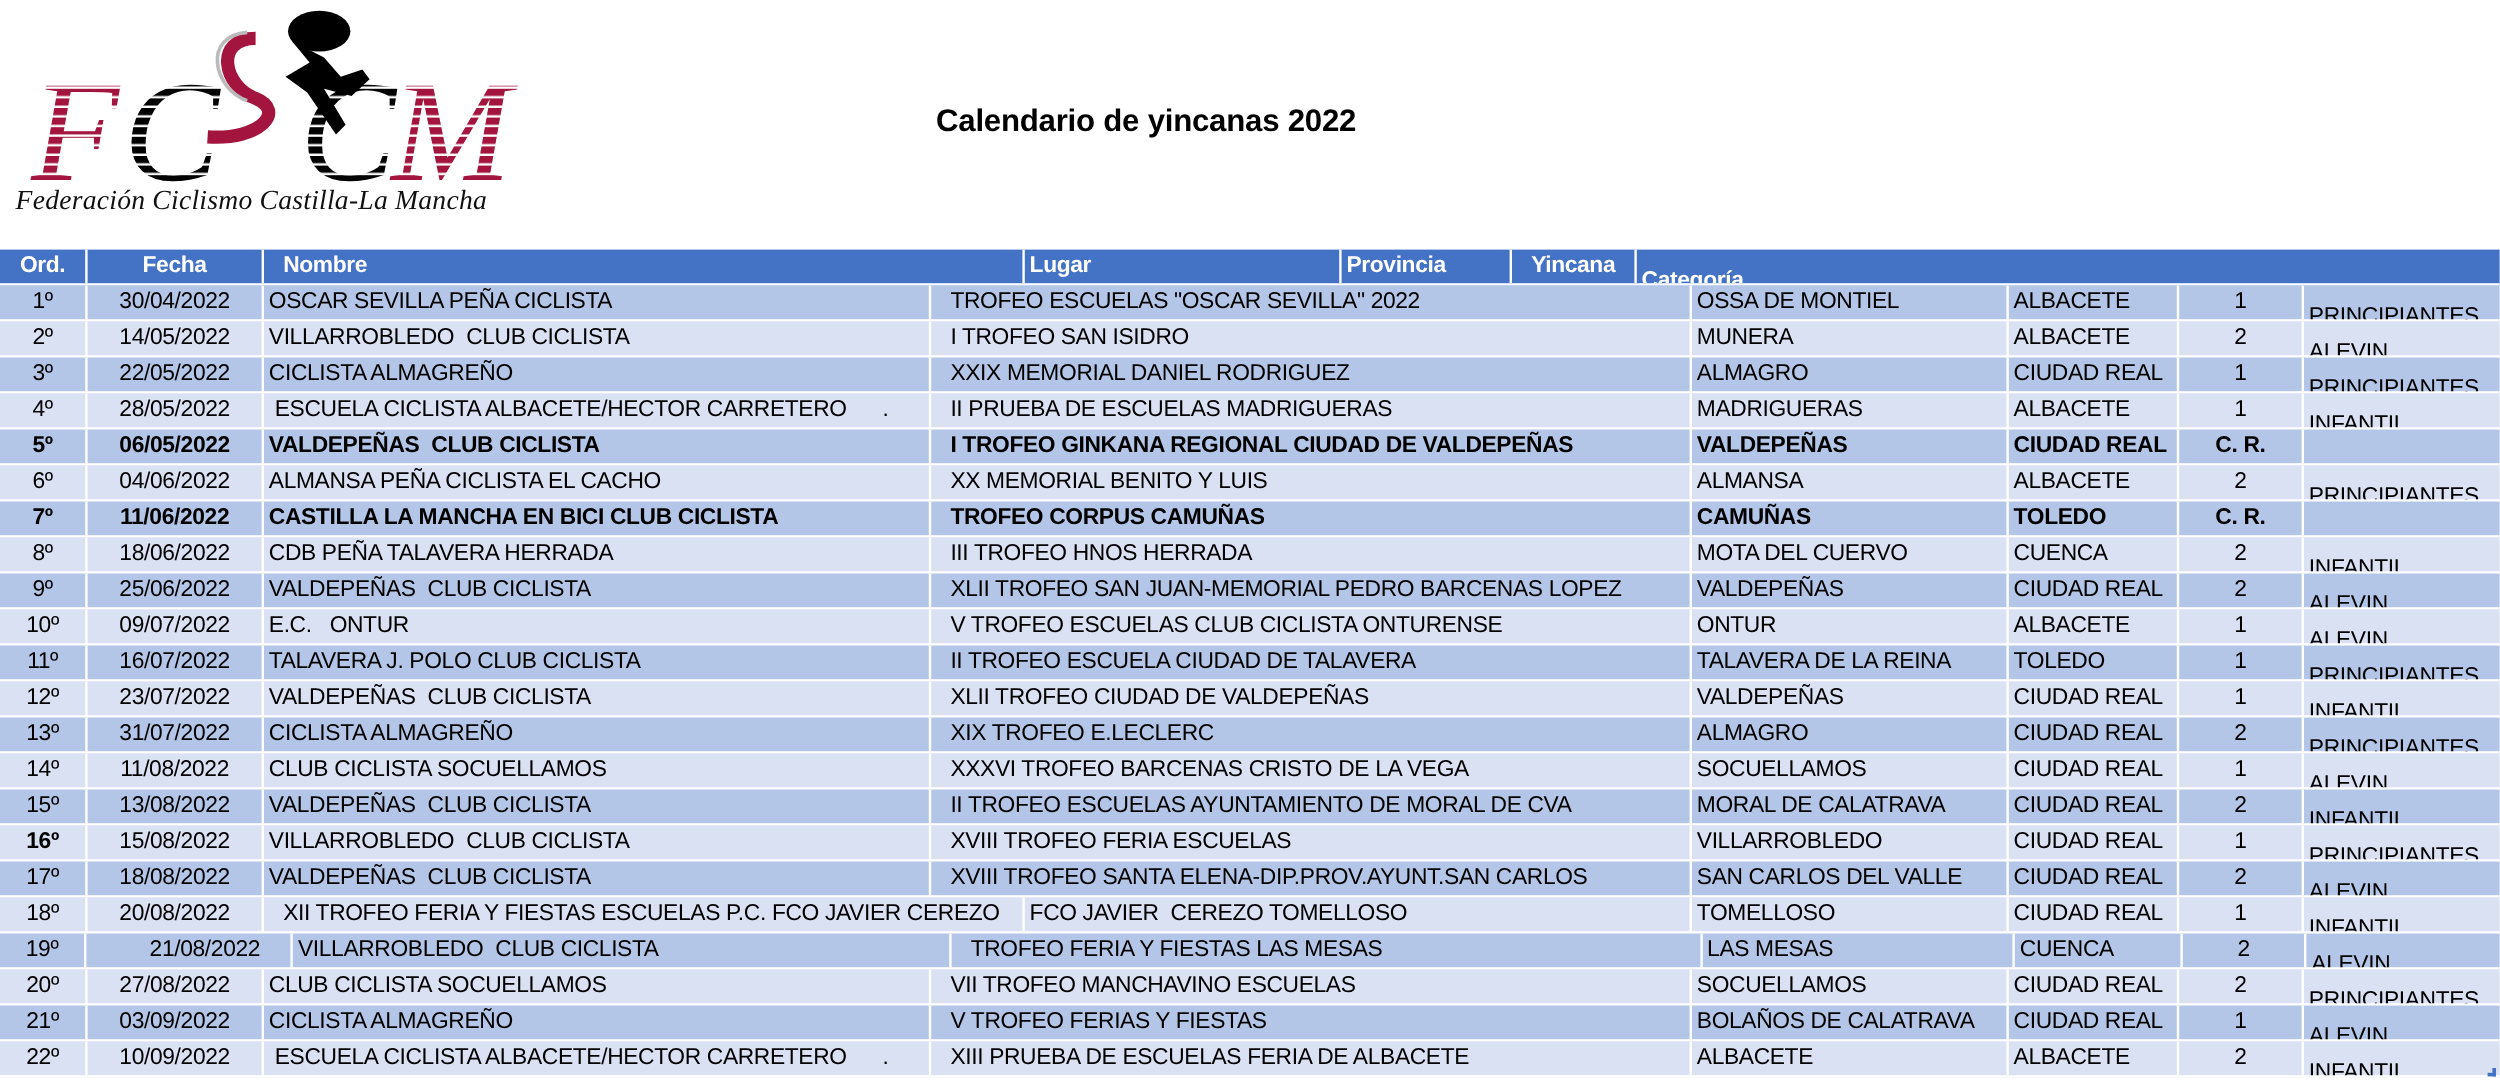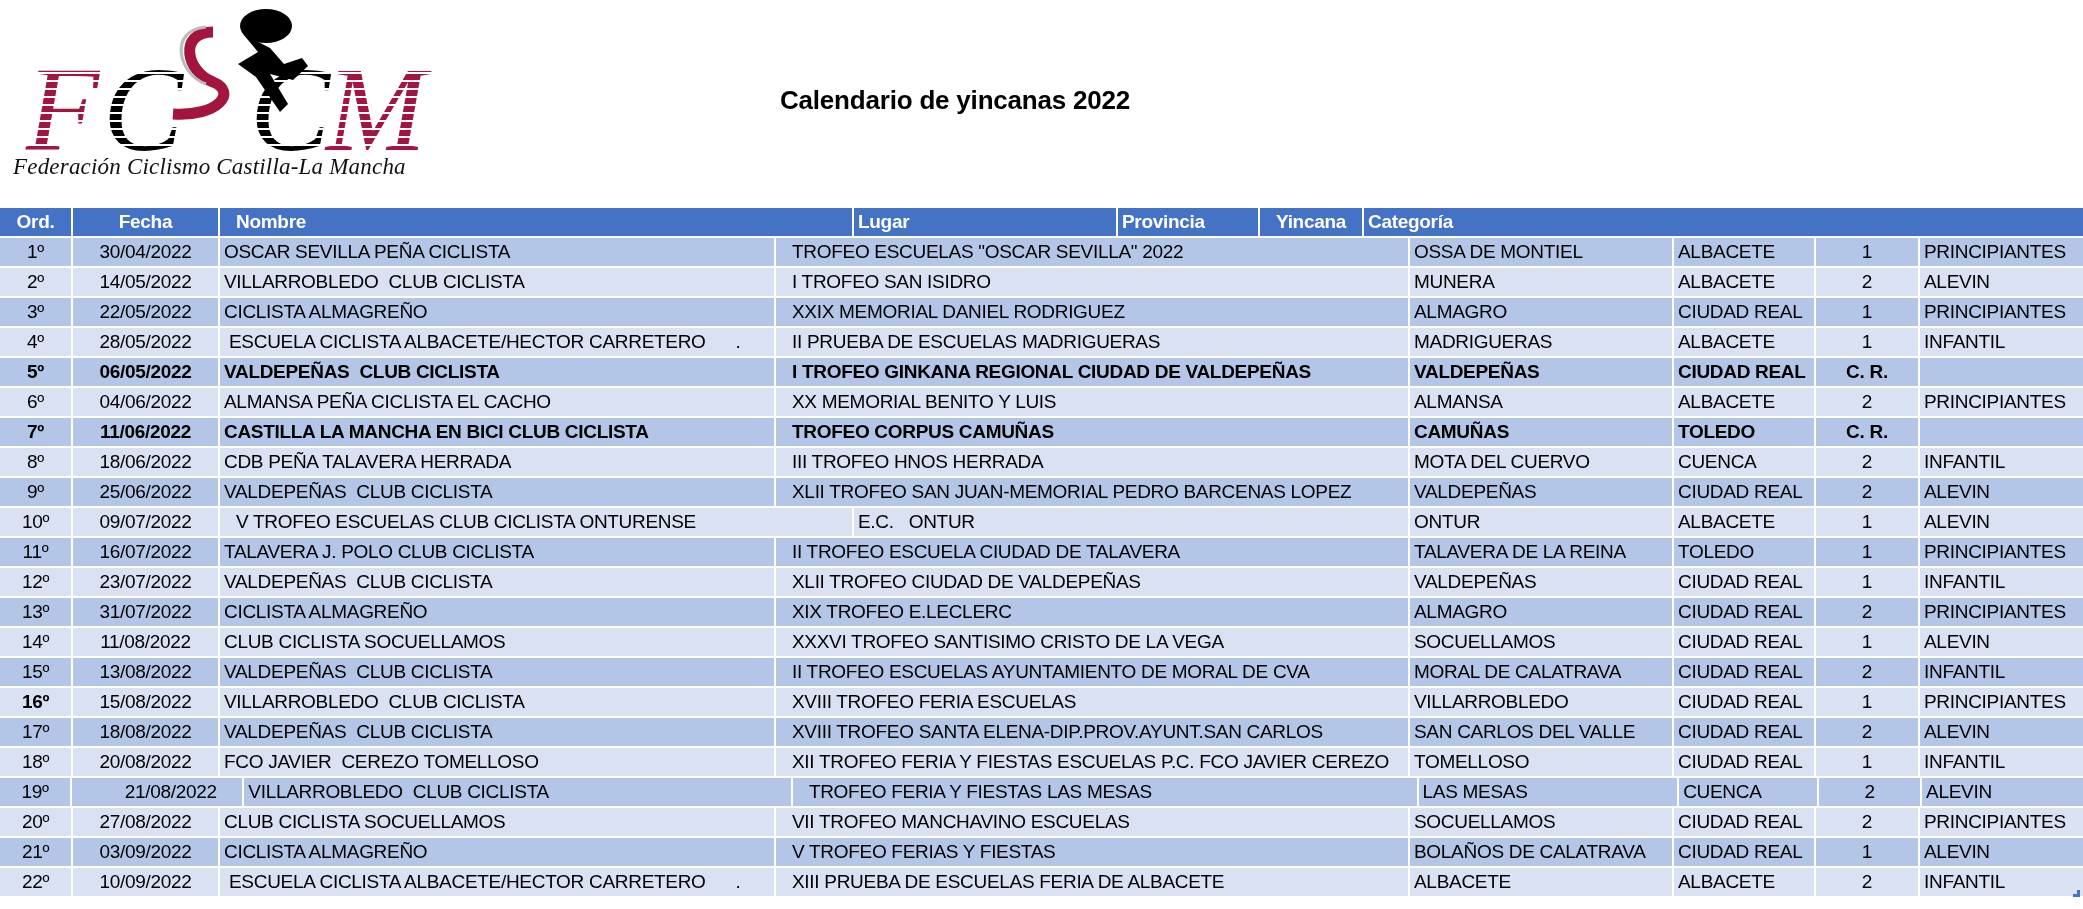--- a/index.html
+++ b/index.html
@@ -22,7 +22,7 @@
   .row.bold { font-weight:bold; }
   .cell { box-sizing:border-box; border-right:2px solid #ffffff; padding:0 4px; font-size:19px;
           line-height:28px; white-space:nowrap; overflow:hidden; letter-spacing:-0.3px; }
-  .cell:last-child { border-right:none; }
+  .cell:last-child { border-right:none;margin-top:12px; }
   .c-ord { width:73px; text-align:center; }
   .c-fecha { width:147px; text-align:center; }
   .c-org { width:556px; }

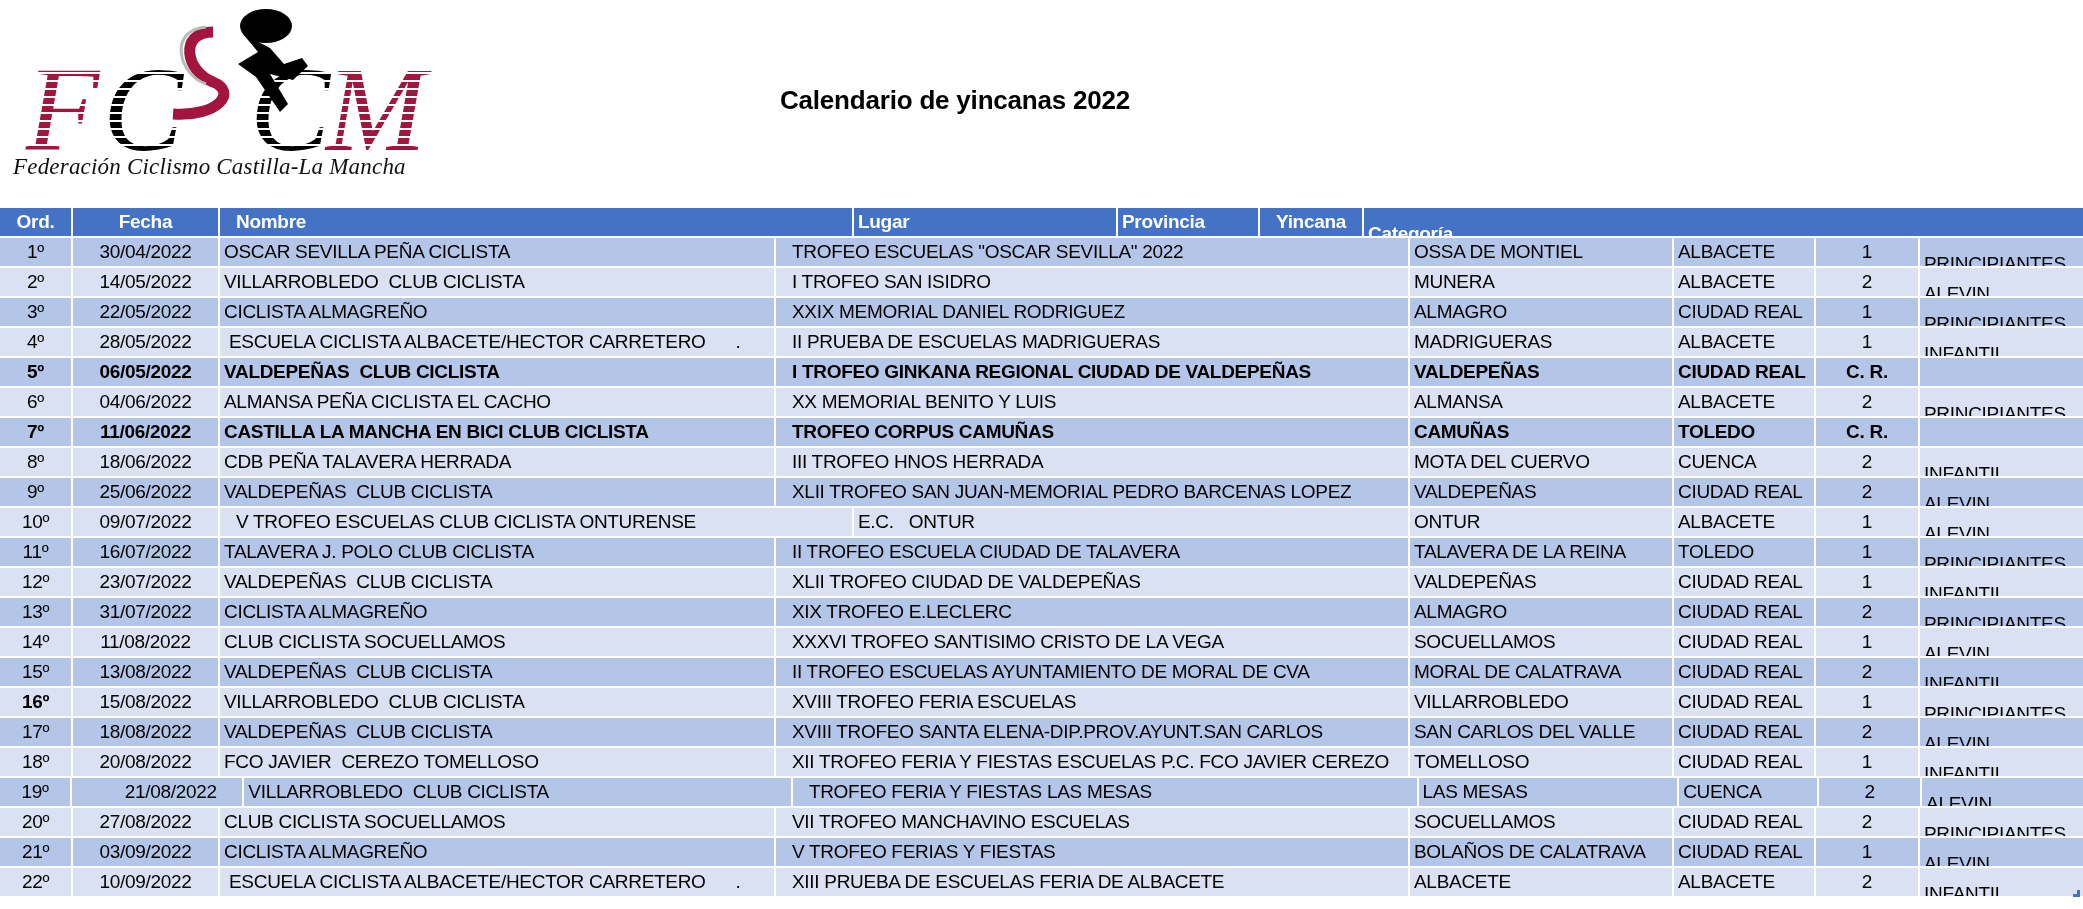--- a/index.html
+++ b/index.html
@@ -175,8 +175,8 @@
       <div class="row light">
         <div class="cell c-ord" style="white-space: pre;">10º</div>
         <div class="cell c-fecha" style="white-space: pre;">09/07/2022</div>
+        <div class="cell c-org" style="white-space: pre;">E.C.   ONTUR</div>
         <div class="cell c-nom" style="white-space: pre;">V TROFEO ESCUELAS CLUB CICLISTA ONTURENSE</div>
-        <div class="cell c-org" style="white-space: pre;">E.C.   ONTUR</div>
         <div class="cell c-lugar" style="white-space: pre;">ONTUR</div>
         <div class="cell c-prov" style="white-space: pre;">ALBACETE</div>
         <div class="cell c-yin" style="white-space: pre;">1</div>

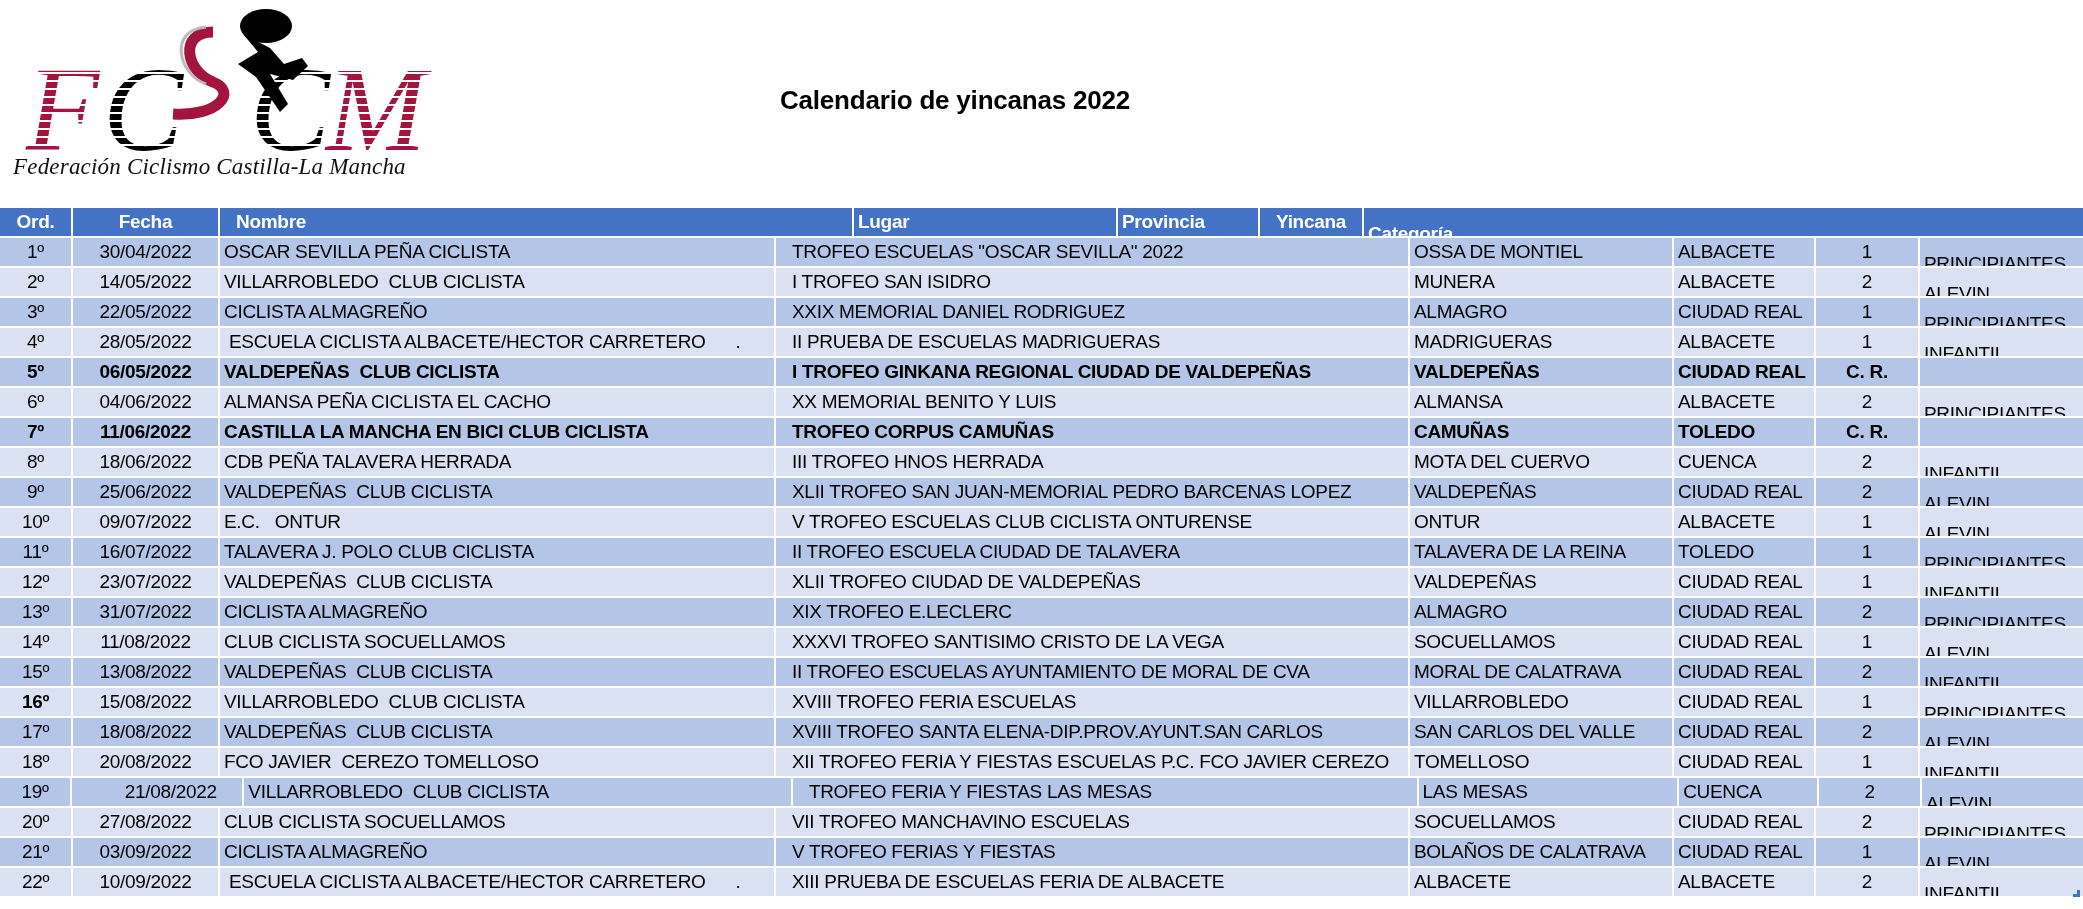--- a/index.html
+++ b/index.html
@@ -216,7 +216,7 @@
         <div class="cell c-ord" style="white-space: pre;">14º</div>
         <div class="cell c-fecha" style="white-space: pre;">11/08/2022</div>
         <div class="cell c-org" style="white-space: pre;">CLUB CICLISTA SOCUELLAMOS</div>
-        <div class="cell c-nom" style="white-space: pre;">XXXVI TROFEO SANTISIMO CRISTO DE LA VEGA</div>
+        <div class="cell c-nom" style="white-space: pre;">XXXVI TROFEO BARCENAS CRISTO DE LA VEGA</div>
         <div class="cell c-lugar" style="white-space: pre;">SOCUELLAMOS</div>
         <div class="cell c-prov" style="white-space: pre;">CIUDAD REAL</div>
         <div class="cell c-yin" style="white-space: pre;">1</div>

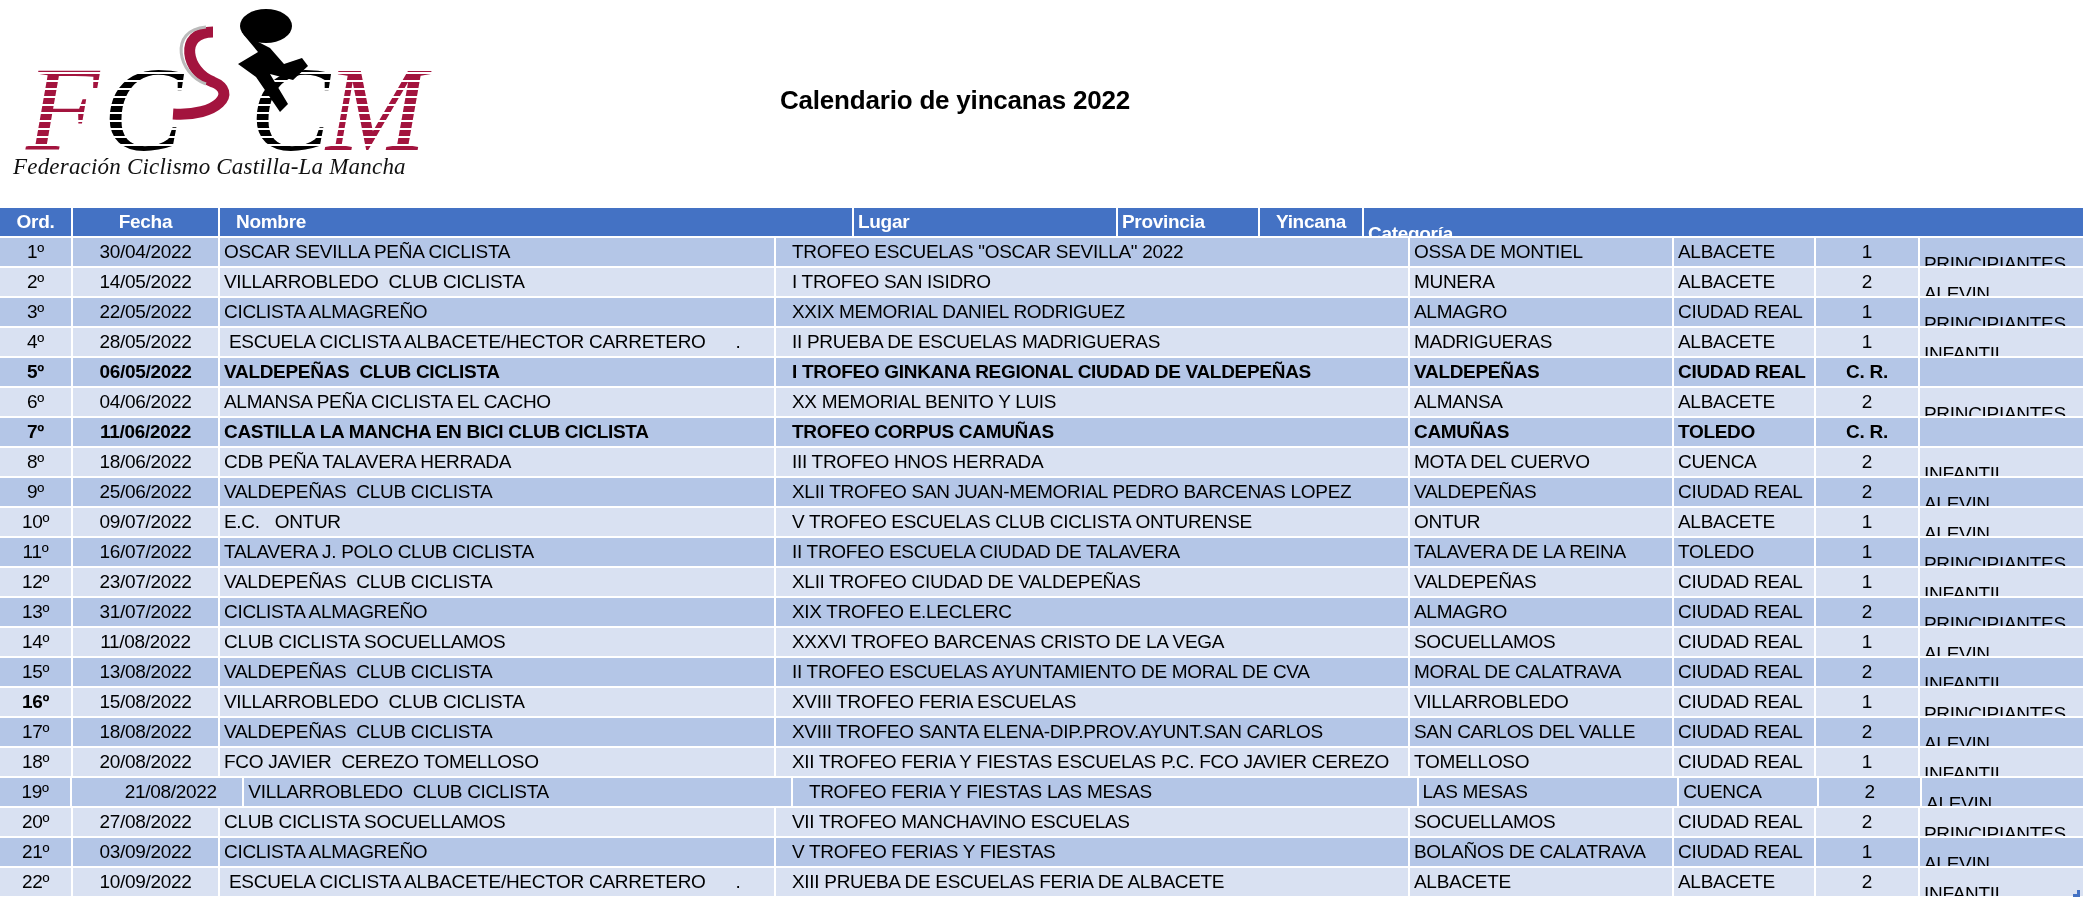--- a/index.html
+++ b/index.html
@@ -255,8 +255,8 @@
       <div class="row light">
         <div class="cell c-ord" style="white-space: pre;">18º</div>
         <div class="cell c-fecha" style="white-space: pre;">20/08/2022</div>
+        <div class="cell c-nom" style="white-space: pre;">XII TROFEO FERIA Y FIESTAS ESCUELAS P.C. FCO JAVIER CEREZO</div>
         <div class="cell c-org" style="white-space: pre;">FCO JAVIER  CEREZO TOMELLOSO</div>
-        <div class="cell c-nom" style="white-space: pre;">XII TROFEO FERIA Y FIESTAS ESCUELAS P.C. FCO JAVIER CEREZO</div>
         <div class="cell c-lugar" style="white-space: pre;">TOMELLOSO</div>
         <div class="cell c-prov" style="white-space: pre;">CIUDAD REAL</div>
         <div class="cell c-yin" style="white-space: pre;">1</div>

